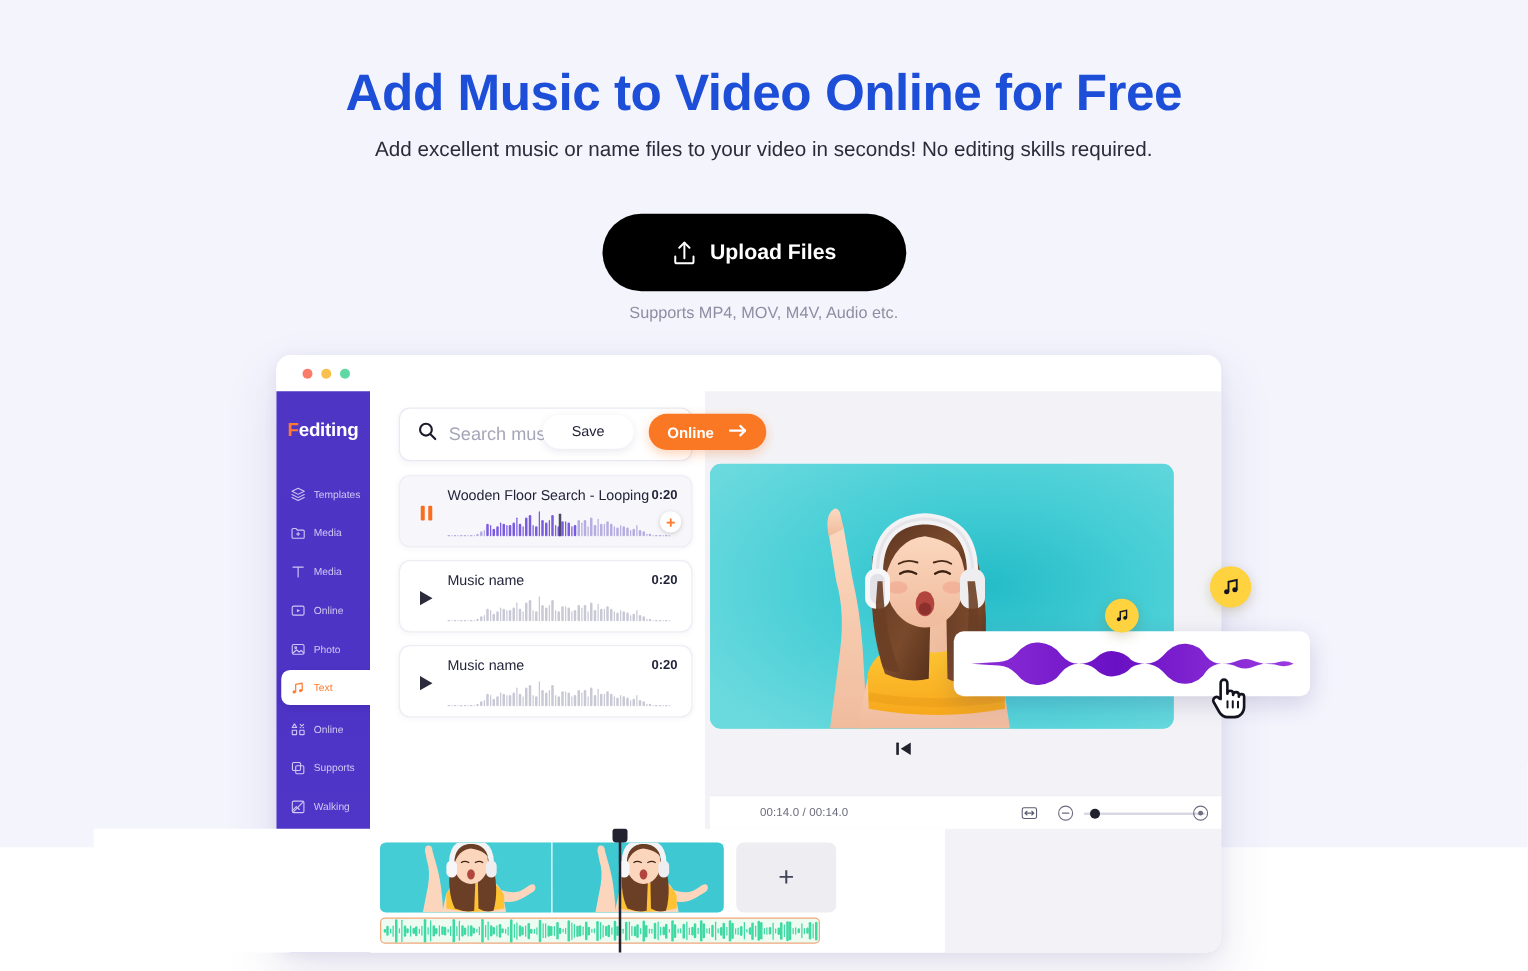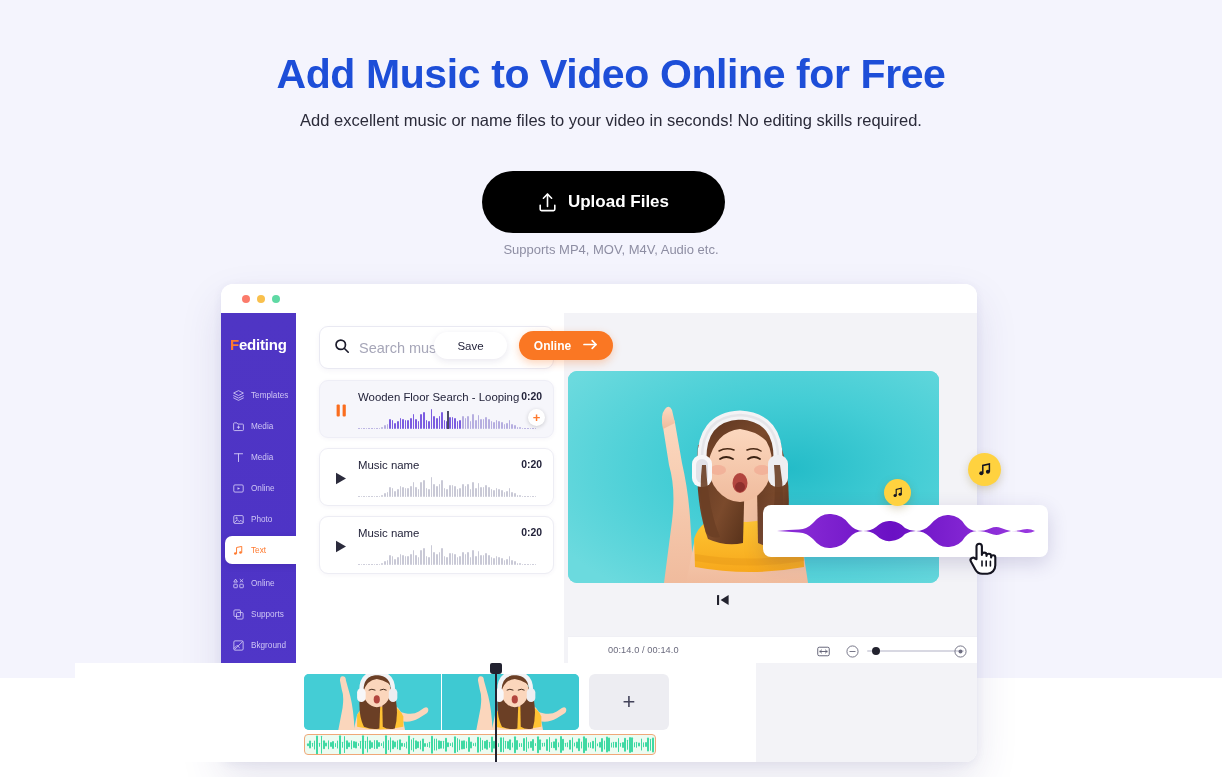--- a/index.html
+++ b/index.html
@@ -376,7 +376,7 @@
           <path d="M12.8 3.4L3.6 12.6" stroke-linecap="round"></path>
         </svg>
       </span>
-      <span>Bkground</span>
+      <span>Walking</span>
     </div>
 
     <div class="nav-item" style="top:349px">

